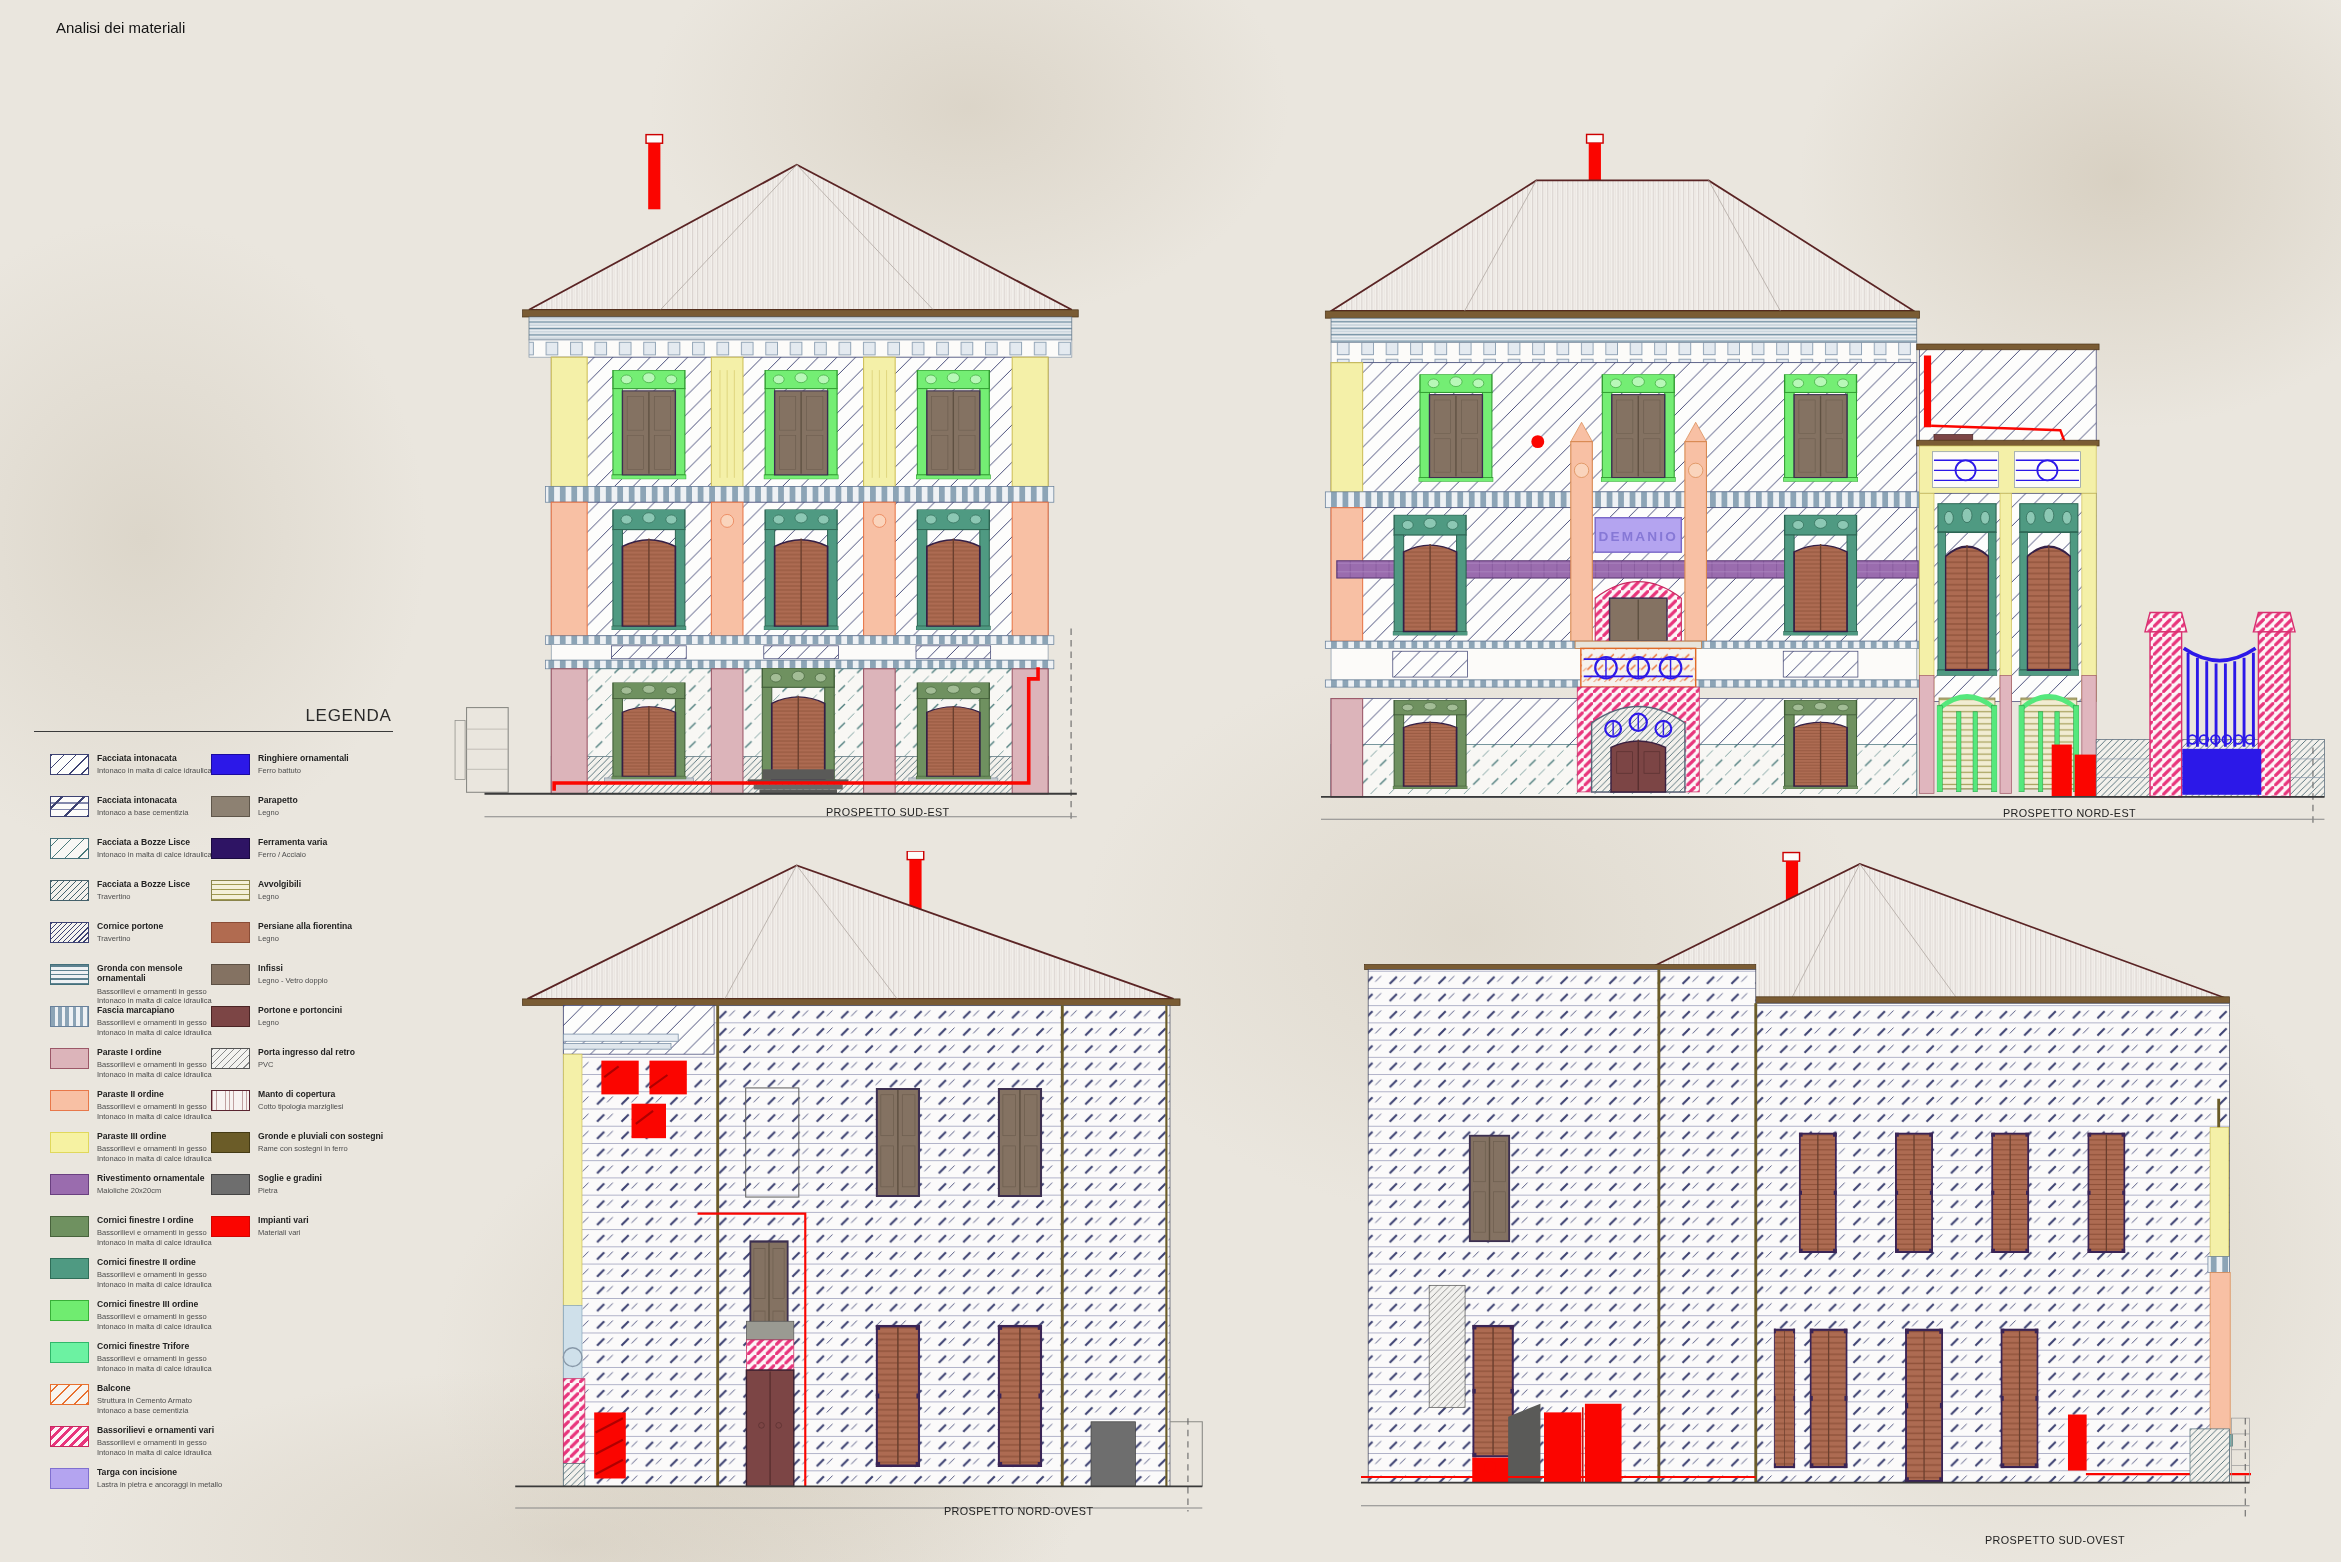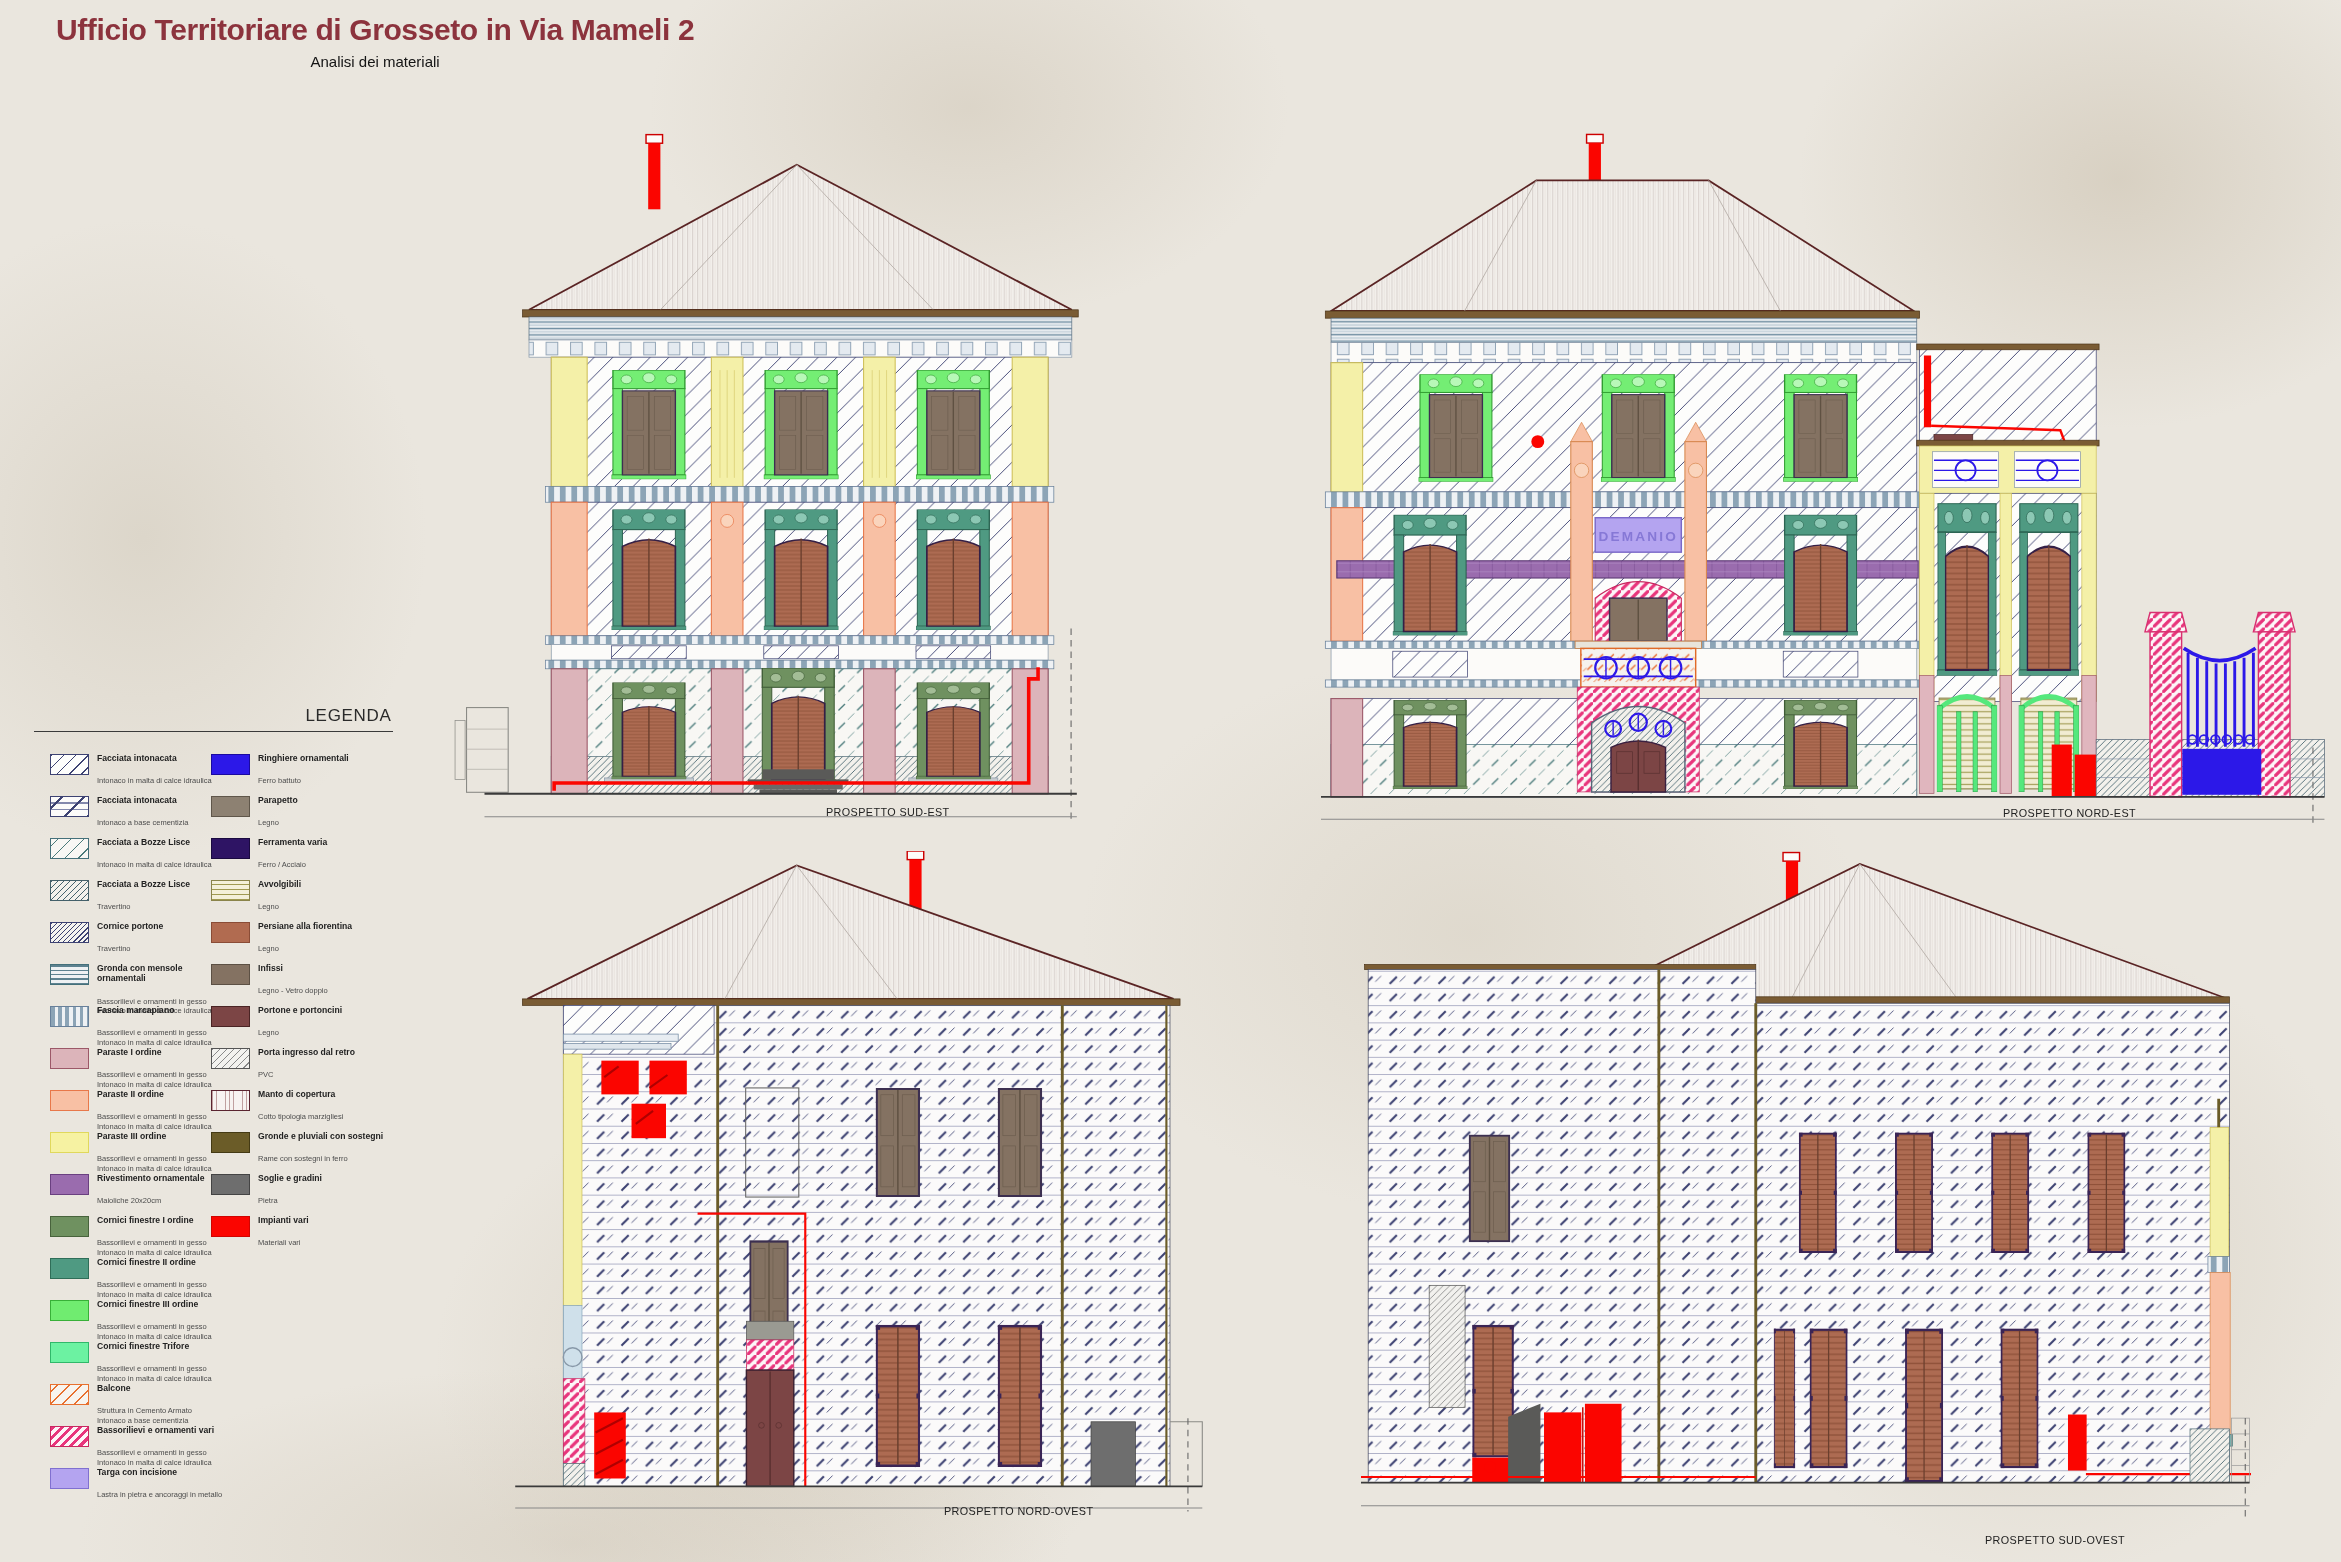--- a/index.html
+++ b/index.html
@@ -206,7 +206,6 @@
 </svg>
 
 <div id="header">
-  <div id="page-title">Ufficio Territoriare di Grosseto in Via Mameli 2</div>
   <div id="page-note">Analisi dei materiali</div>
 </div>
 

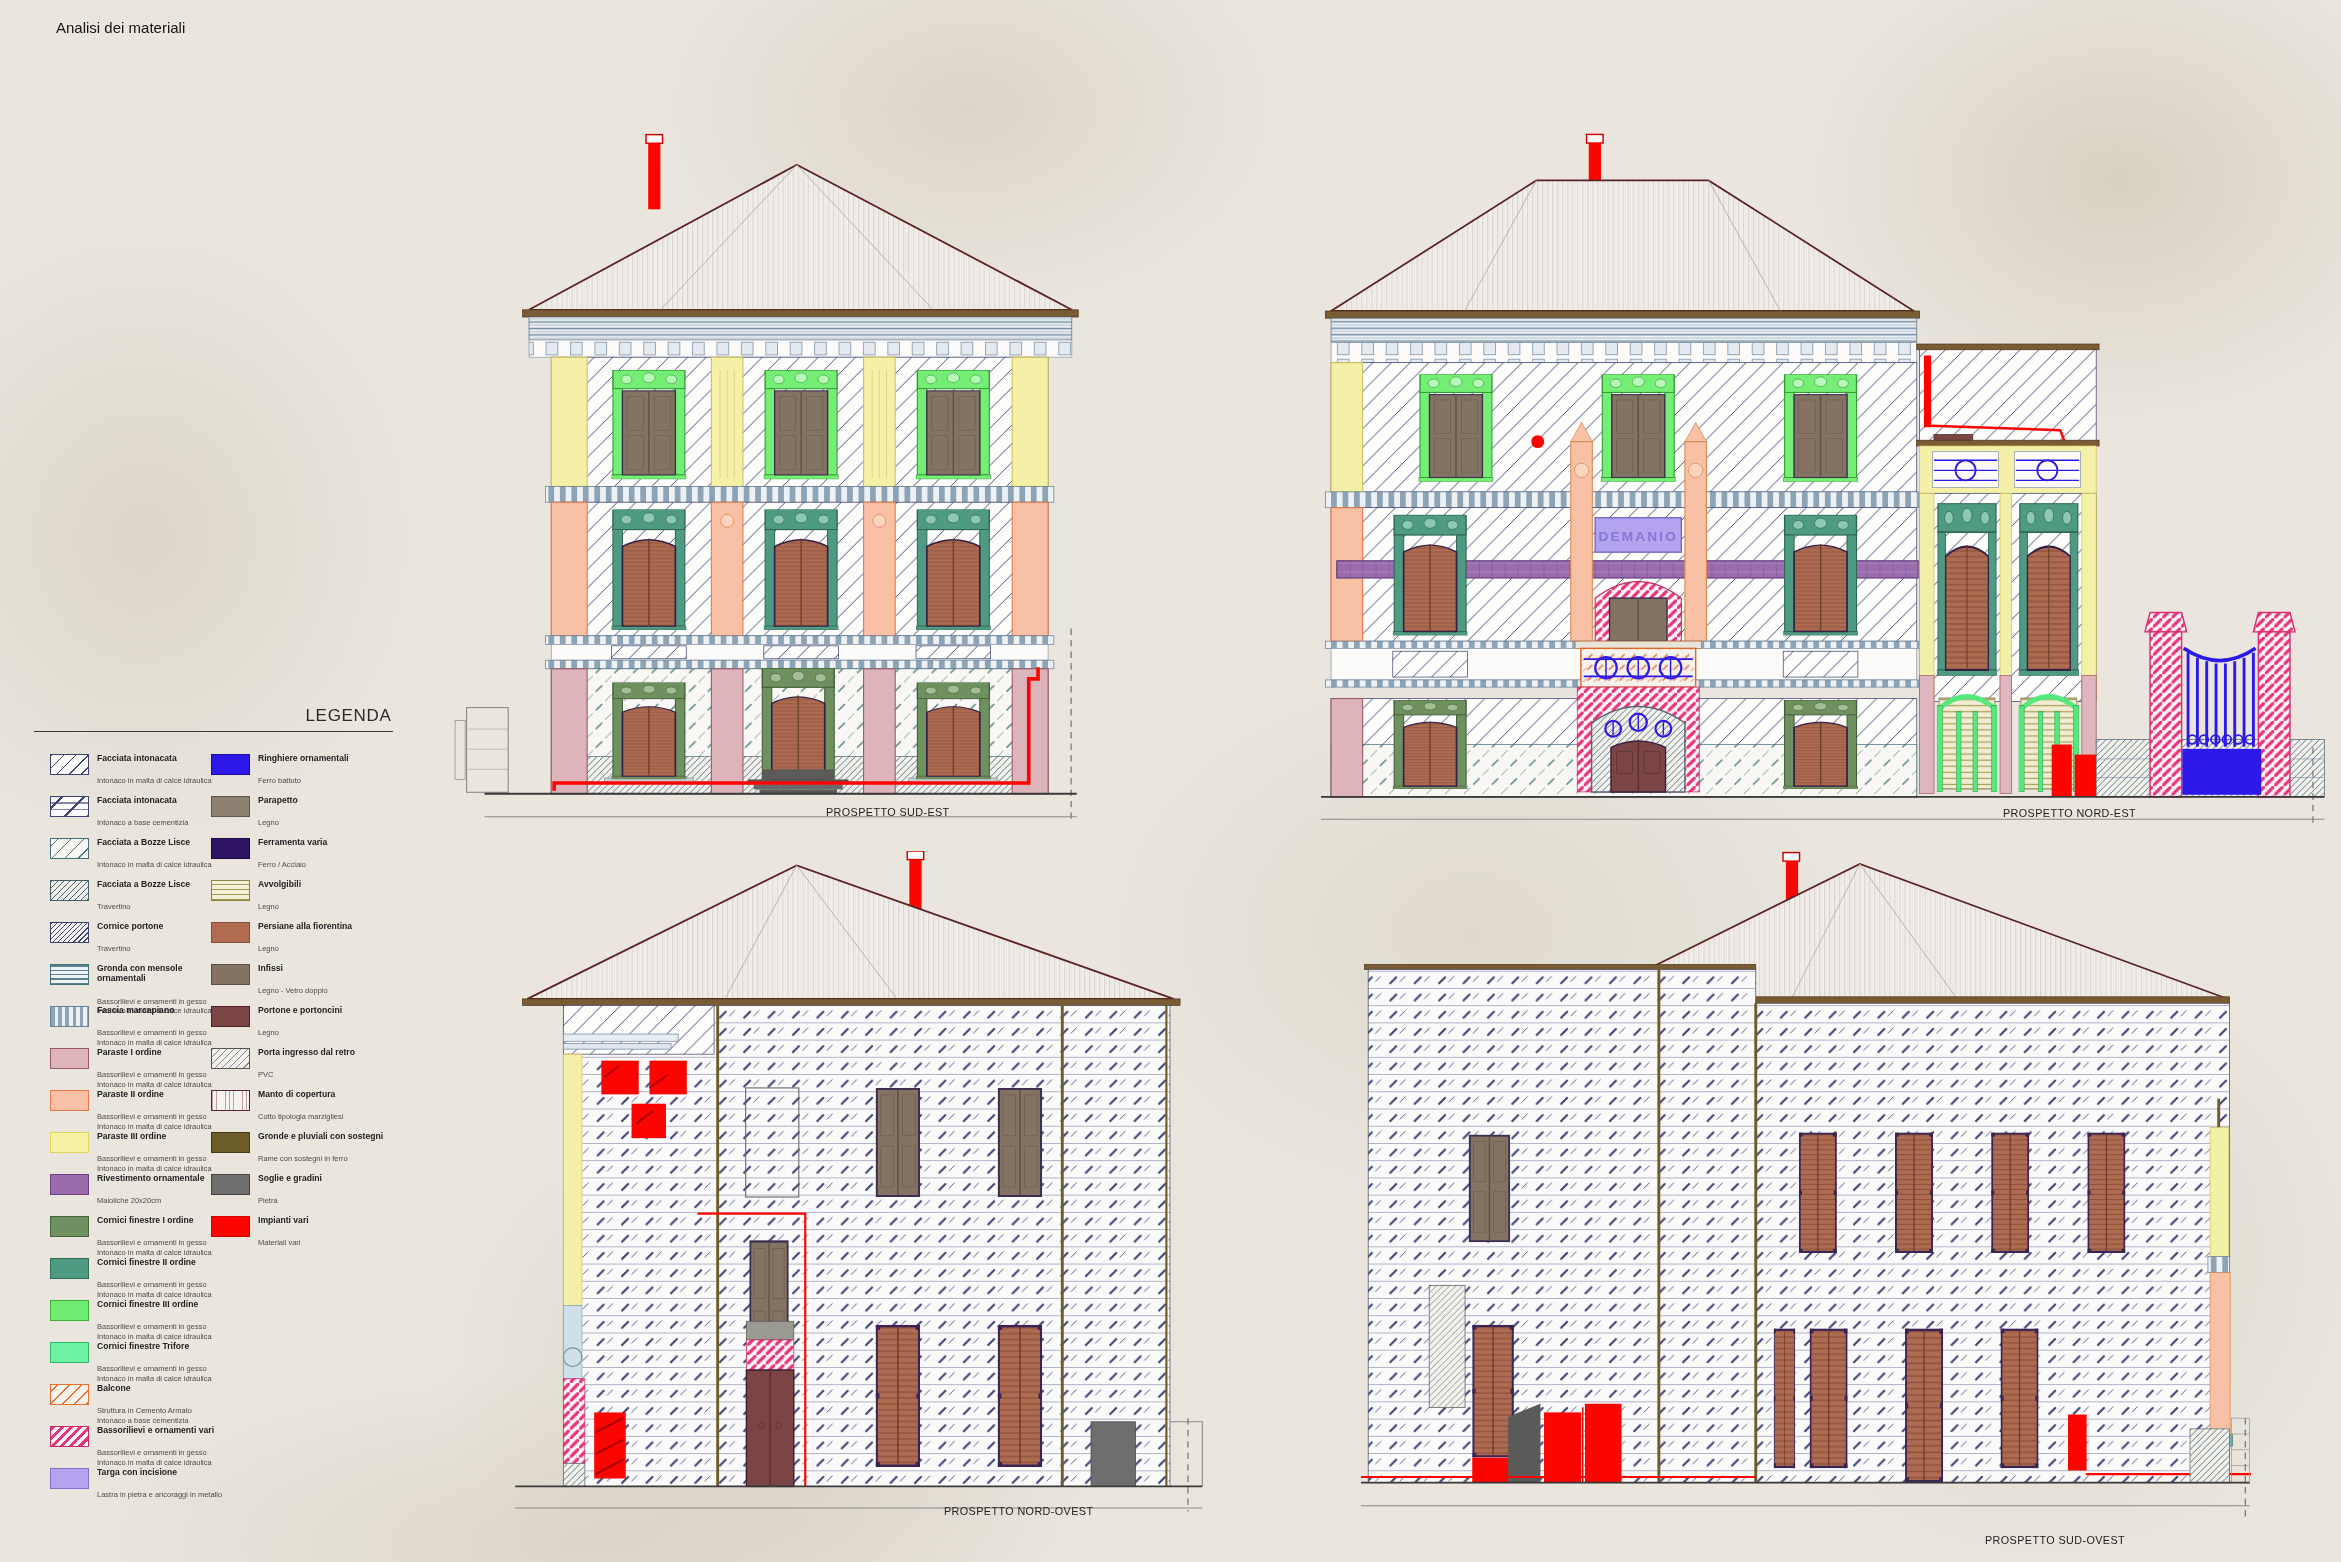--- a/index.html
+++ b/index.html
@@ -26,7 +26,7 @@
   .swatch{position:absolute;left:0;top:1.4px;width:39px;height:21px;box-sizing:border-box;}
   .lg-text{position:absolute;left:47px;top:0;width:132px;}
   .lg-title{font-size:8.6px;font-weight:bold;color:#222;line-height:1.2;}
-  .lg-desc{font-size:7.5px;color:#4c4c4c;line-height:1.28;white-space:pre-line;margin-top:13px;}
+  .lg-desc{font-size:7.5px;color:#4c4c4c;line-height:1.28;white-space:pre-line;margin-top:3px;}
   
   .sw-hatch-calce{background:repeating-linear-gradient(135deg,#3d4272 0 1.1px,transparent 1.1px 8.6px),#fdfdfc;border:1.1px solid #3d4272;}
   .sw-hatch-cem{background:repeating-linear-gradient(135deg,transparent 0 6.5px,#3d4272 6.5px 8.6px,transparent 8.6px 16px),repeating-linear-gradient(0deg,transparent 0 5.7px,#8388ac 5.7px 6.8px),#fcfbfa;border:1.1px solid #3d4272;}

